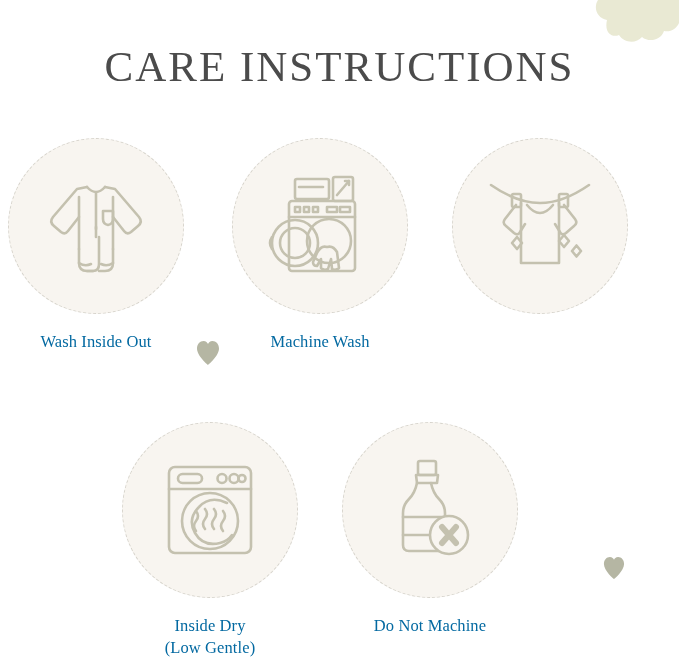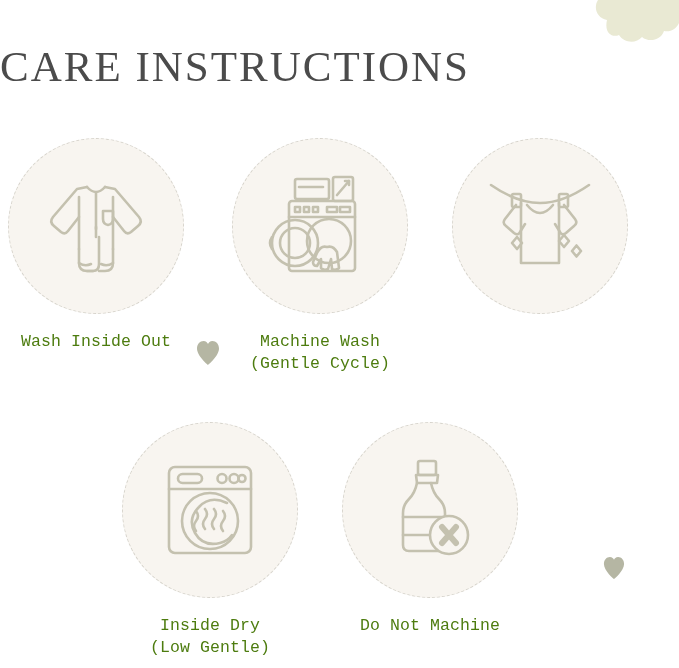--- a/index.html
+++ b/index.html
@@ -41,6 +41,7 @@
     top: 45px;
     left: 0;
     width: 679px;
+    text-align: center;
     font-family: "Liberation Serif", serif;
     font-size: 43px;
     font-weight: 400;

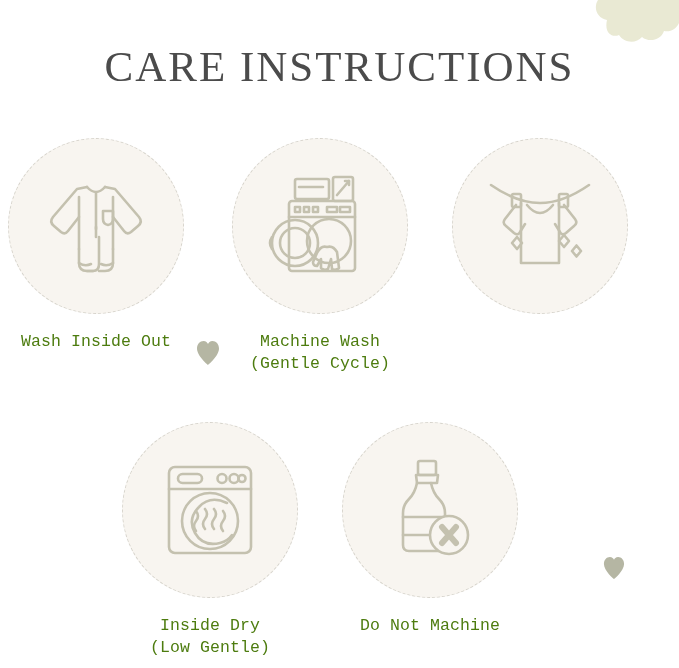--- a/index.html
+++ b/index.html
@@ -75,9 +75,9 @@
 
   .caption {
     margin-top: 17px;
-    font-family: Liberation Mono, monospace;
+    font-family: Liberation Serif, serif;
     font-size: 16.5px;
-    color: #4d7c0f;
+    color: #0369a1;
     line-height: 1.33;
     letter-spacing: 0.1px;
     white-space: nowrap;

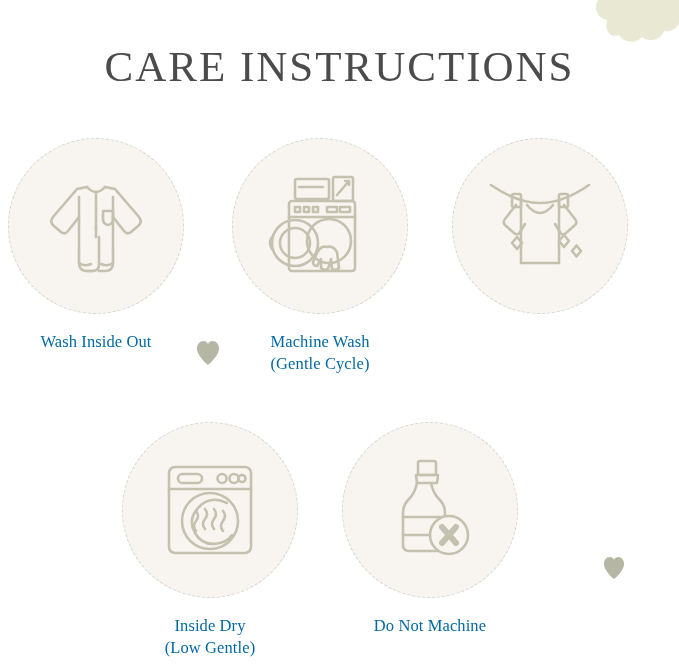--- a/index.html
+++ b/index.html
@@ -183,7 +183,6 @@
     </div>
     <div class="caption">
       <span>Machine Wash</span>
-      <span class="line2">(Gentle Cycle)</span>
     </div>
   </div>
 

